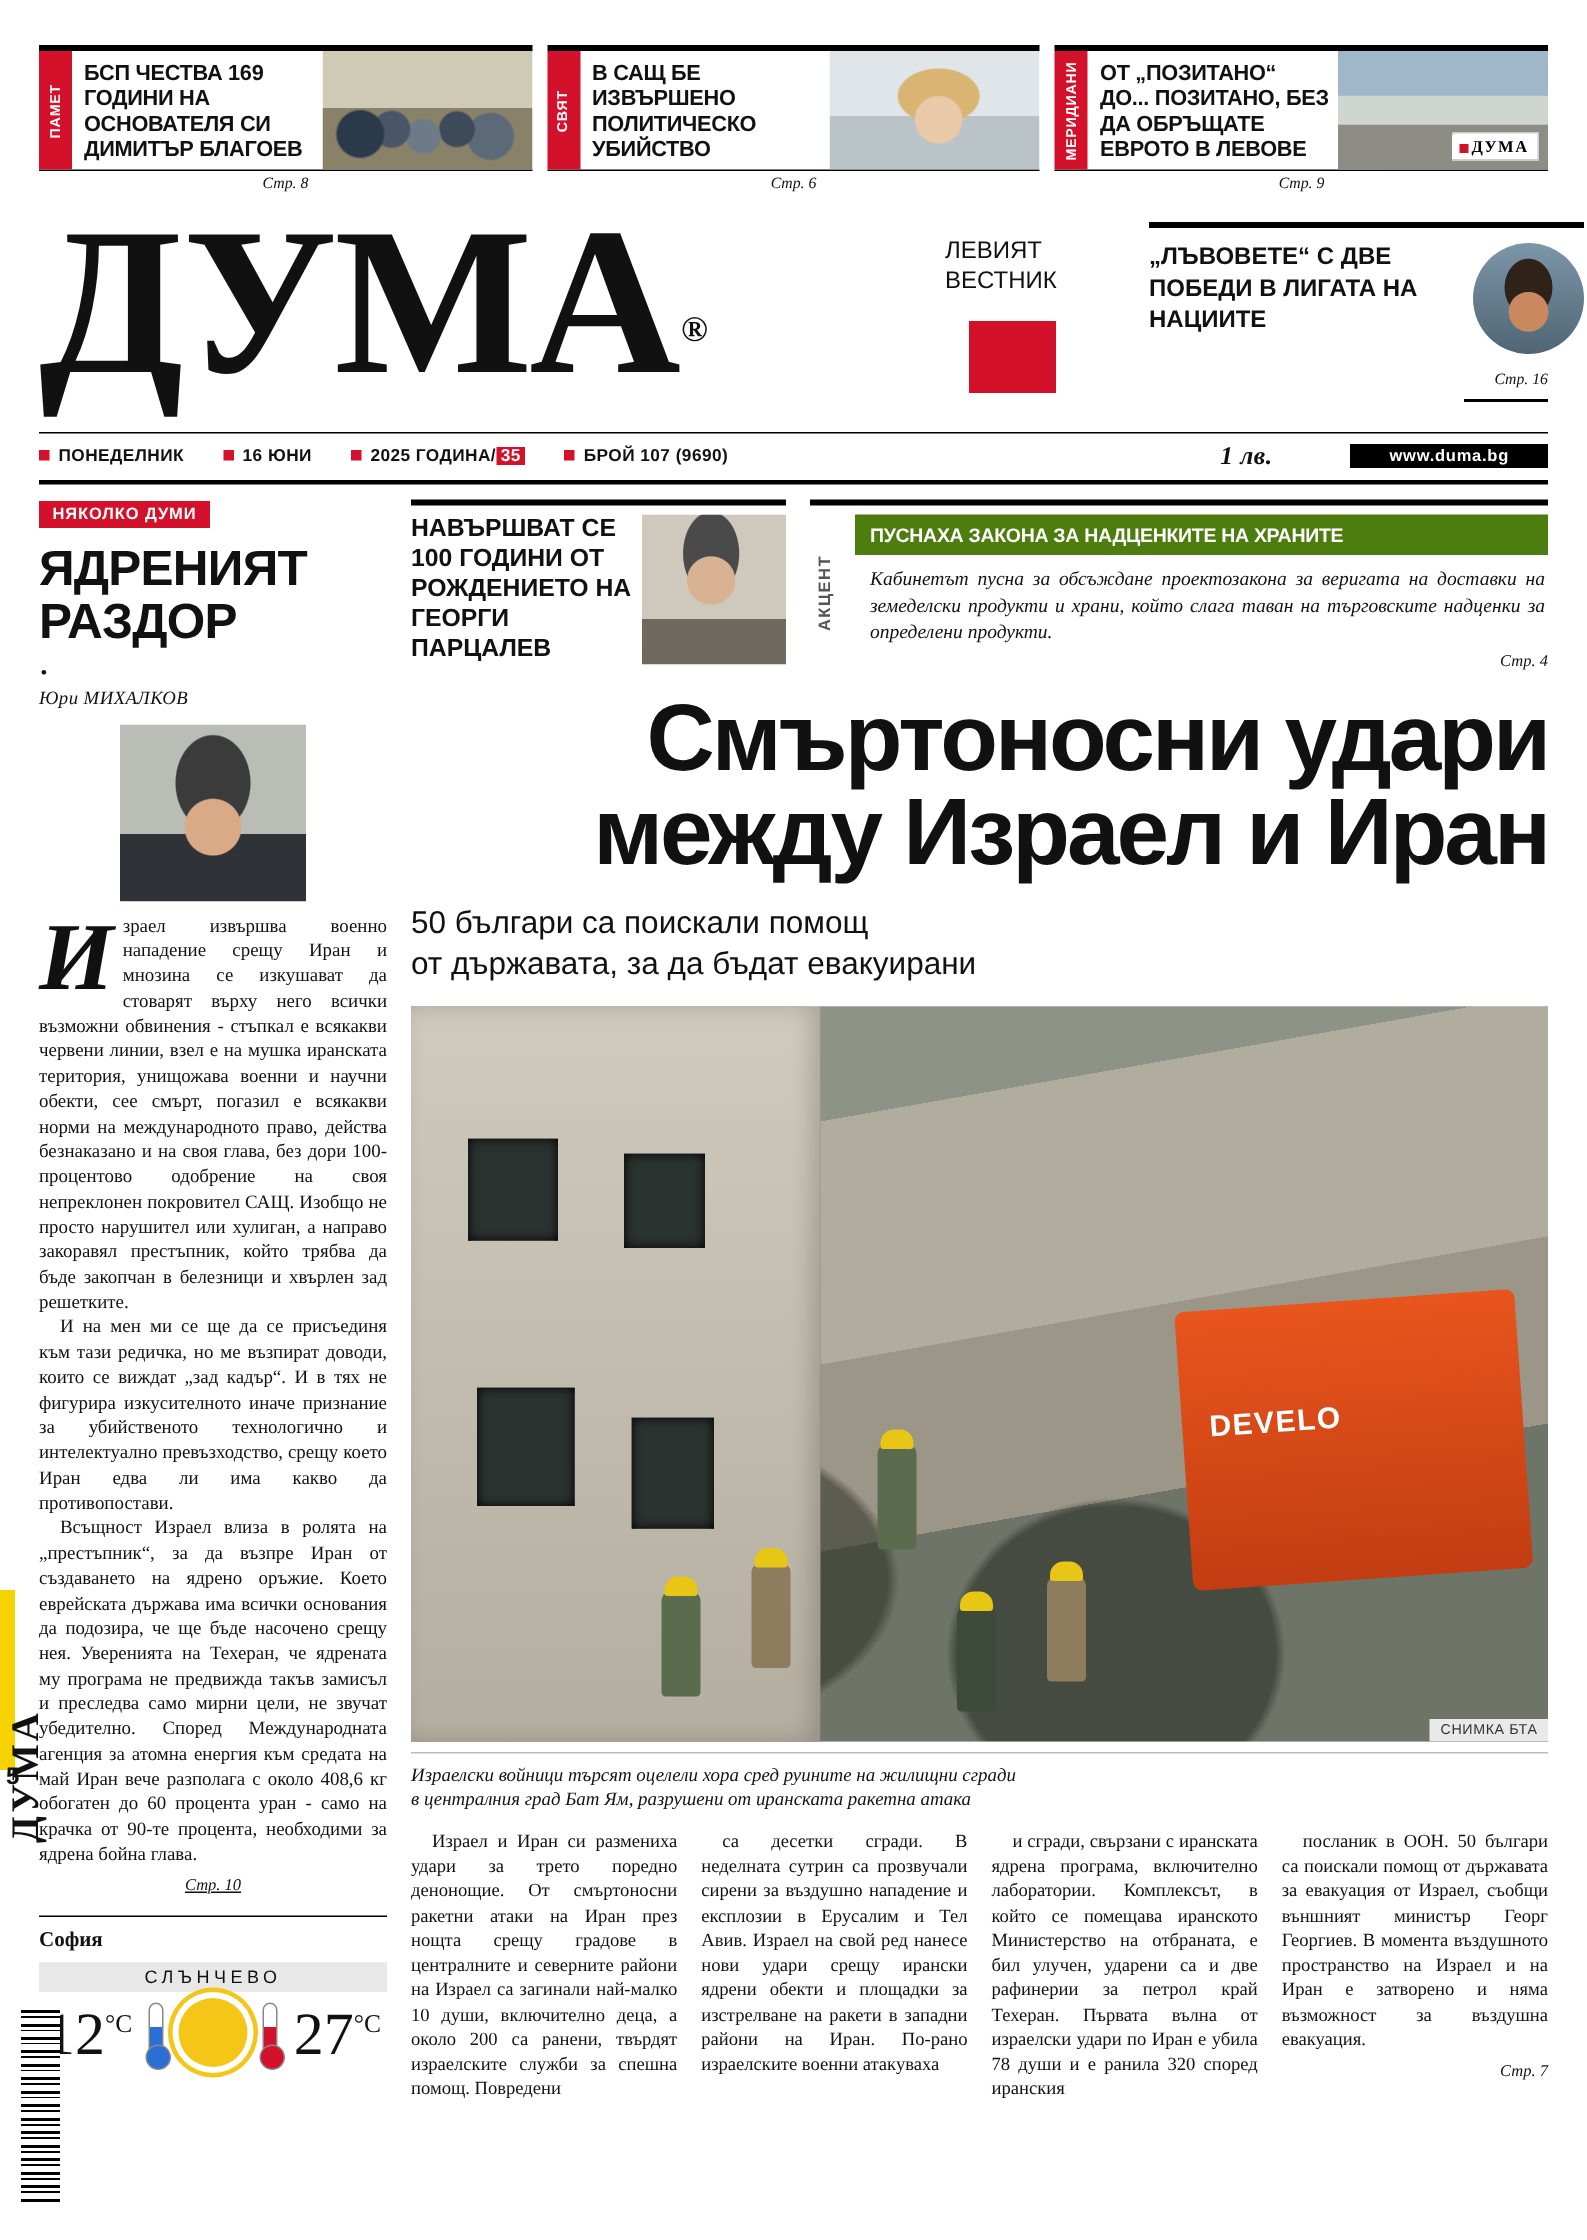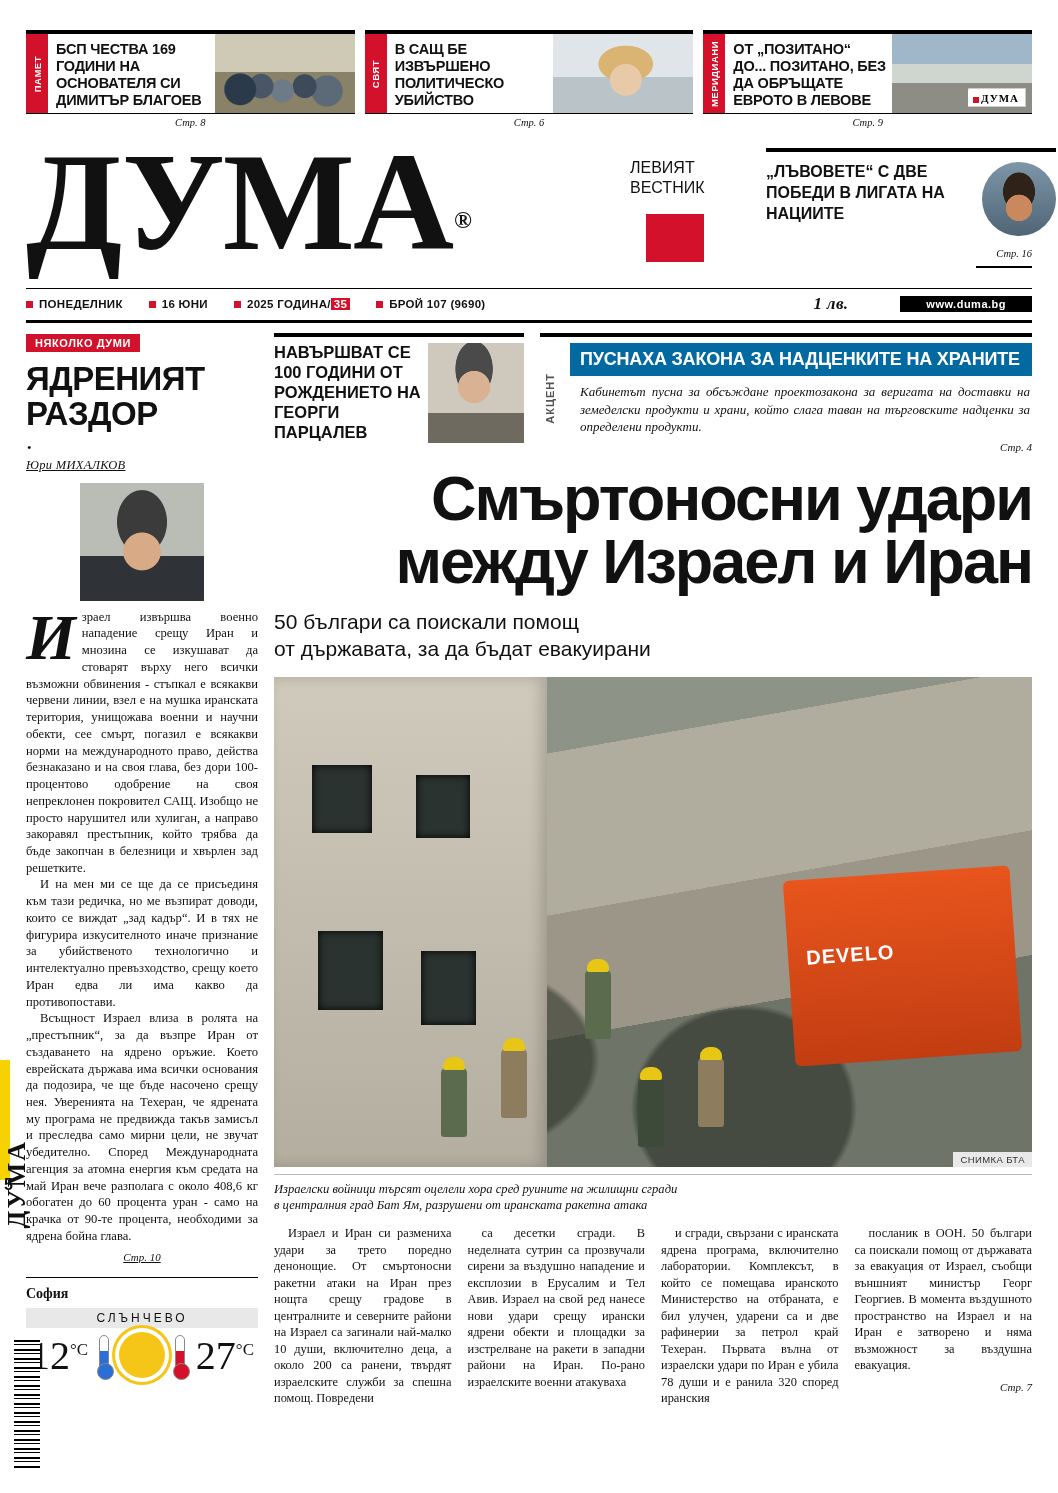--- a/index.html
+++ b/index.html
@@ -166,8 +166,8 @@
   .accent-tag span { writing-mode:vertical-rl; transform:rotate(180deg); }
   .accent-main { flex:1; }
   .accent-head {
-    background:#0369a1; color:#fff; font-family:"Liberation Sans", sans-serif; font-weight:bold;
-    font-size:18px; padding:6px 10px; text-transform:uppercase; letter-spacing:-.2px;
+    background:#4d7c0f; color:#fff; font-family:"Liberation Sans", sans-serif; font-weight:bold;
+    font-size:13px; padding:6px 10px; text-transform:uppercase; letter-spacing:-.2px;
   }
   .accent-body { font-style:italic; font-size:13px; line-height:1.32; text-align:justify; padding:7px 2px 0 10px; }
 

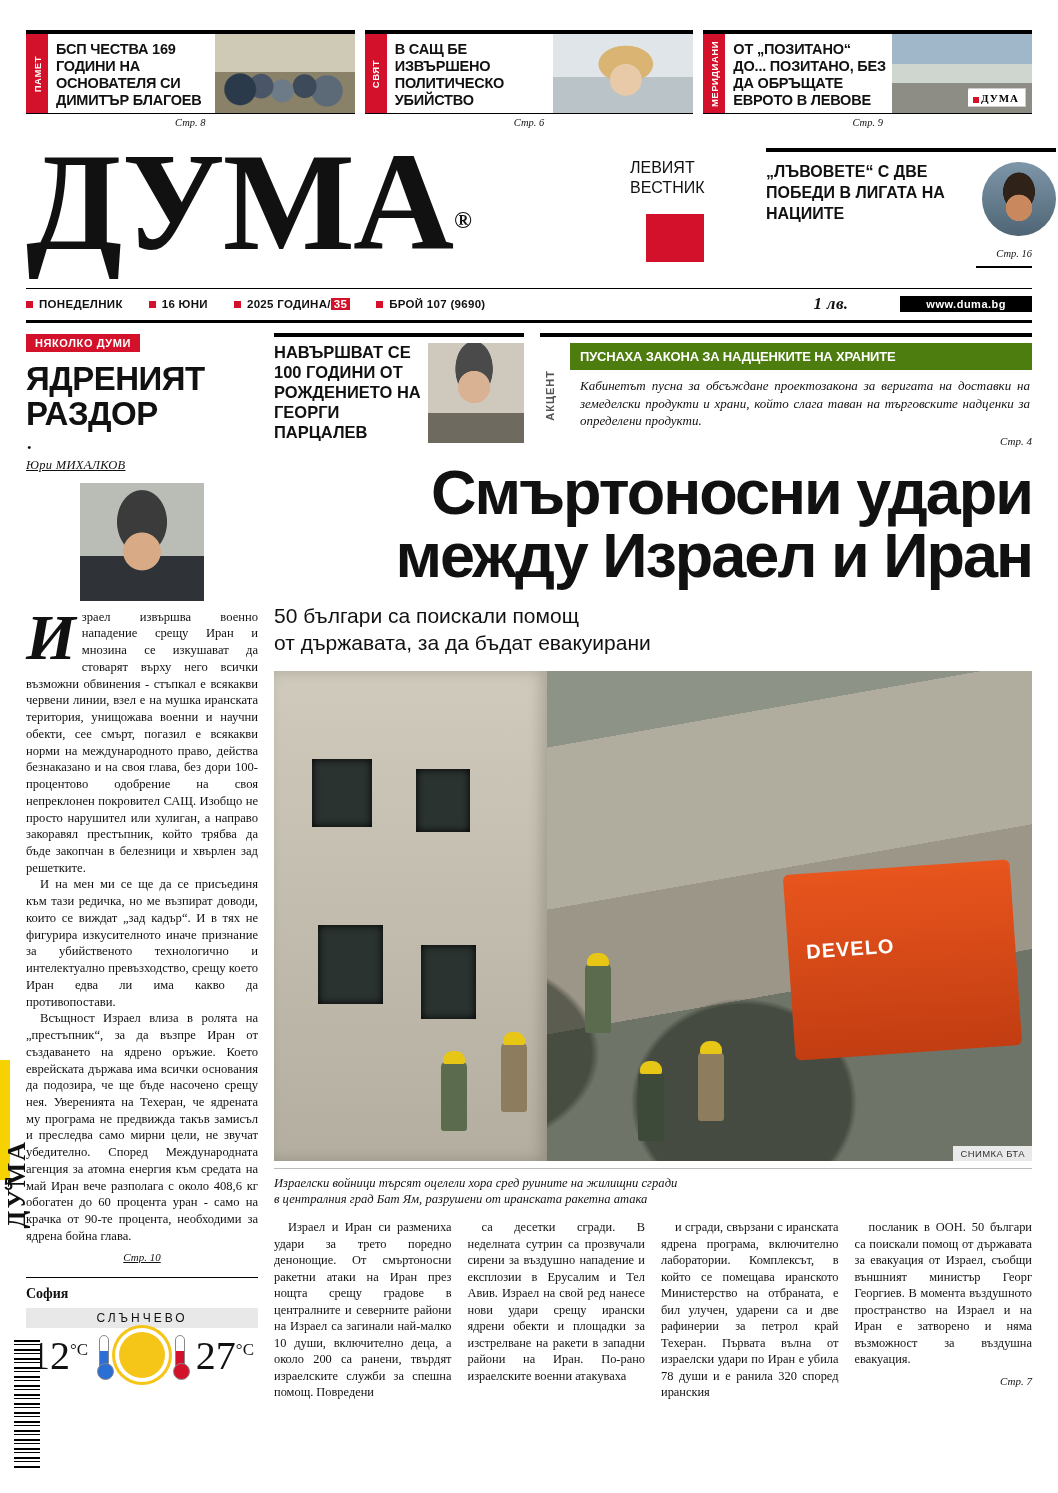--- a/index.html
+++ b/index.html
@@ -108,7 +108,7 @@
     margin:10px 0 4px; text-transform:uppercase; letter-spacing:-.5px;
   }
   .op-dot { font-size:26px; line-height:10px; }
-  .op-author { font-style:italic; font-size:12.5px; margin-top:12px; letter-spacing:.3px;text-decoration:underline; }
+  .op-author { font-style:italic; font-size:12.5px; margin-top:12px; letter-spacing:.3px; }
   .op-photo { width:124px; height:118px; margin:10px auto 8px; overflow:hidden; }
   .ph.man { background:
       radial-gradient(circle at 50% 58%, #d8ab86 0 20%, transparent 21%),

